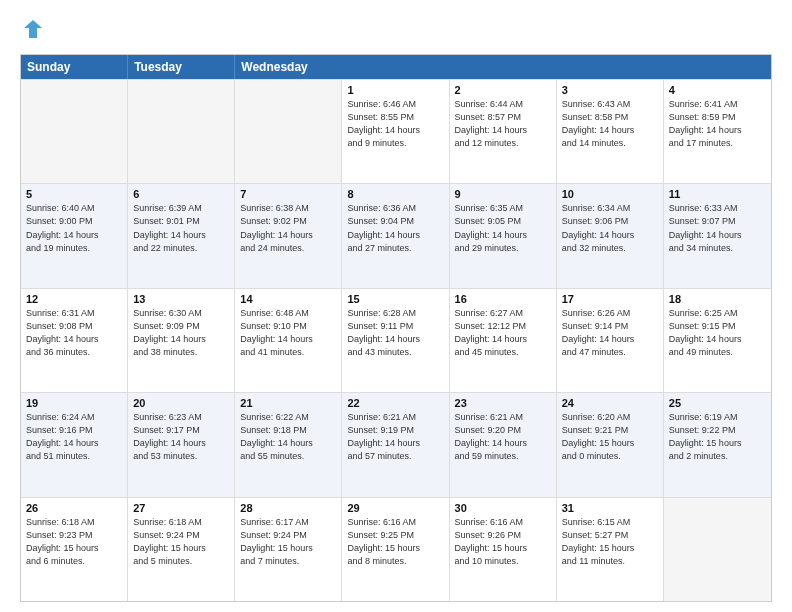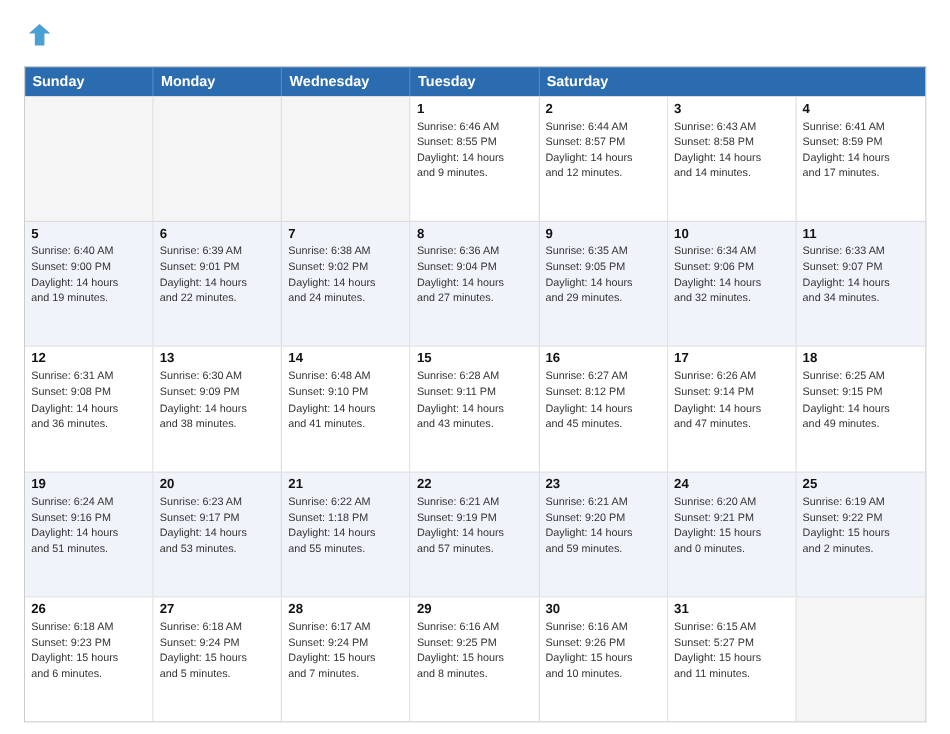--- a/index.html
+++ b/index.html
@@ -125,7 +125,6 @@
   <div class="calendar">
     <div class="cal-header" id="cal-header">
         <div class="cal-header-cell">Sunday</div>
-        <div class="cal-header-cell">Monday</div>
         <div class="cal-header-cell">Wednesday</div>
         <div class="cal-header-cell">Tuesday</div>
         <div class="cal-header-cell">Saturday</div>

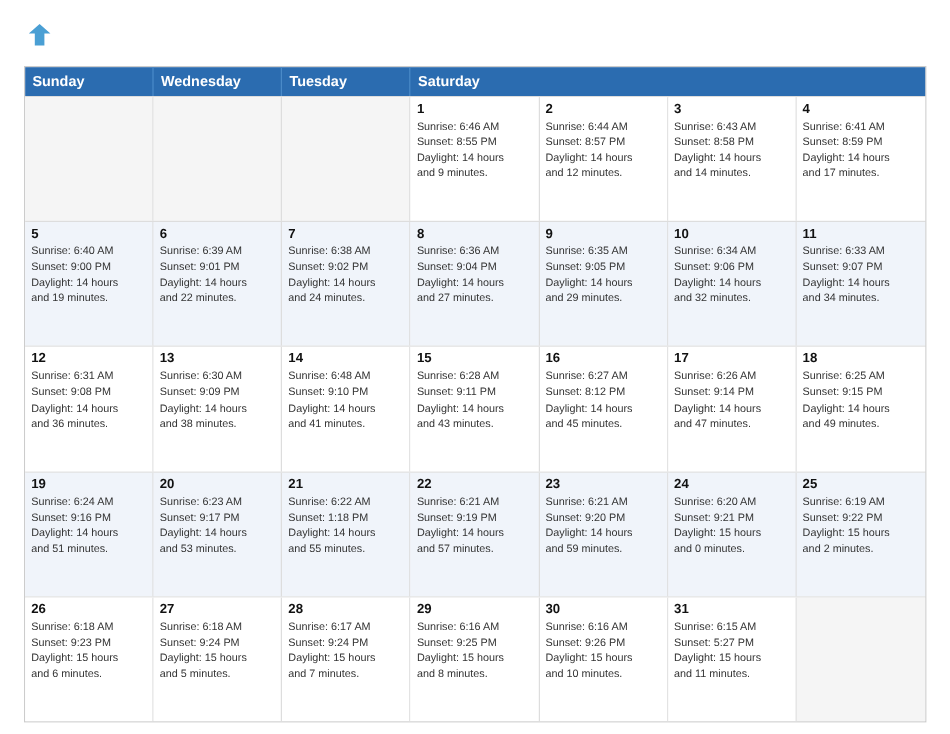--- a/index.html
+++ b/index.html
@@ -125,8 +125,8 @@
   <div class="calendar">
     <div class="cal-header" id="cal-header">
         <div class="cal-header-cell">Sunday</div>
+        <div class="cal-header-cell">Tuesday</div>
         <div class="cal-header-cell">Wednesday</div>
-        <div class="cal-header-cell">Tuesday</div>
         <div class="cal-header-cell">Saturday</div>
       </div>
     <div class="cal-body" id="cal-body">

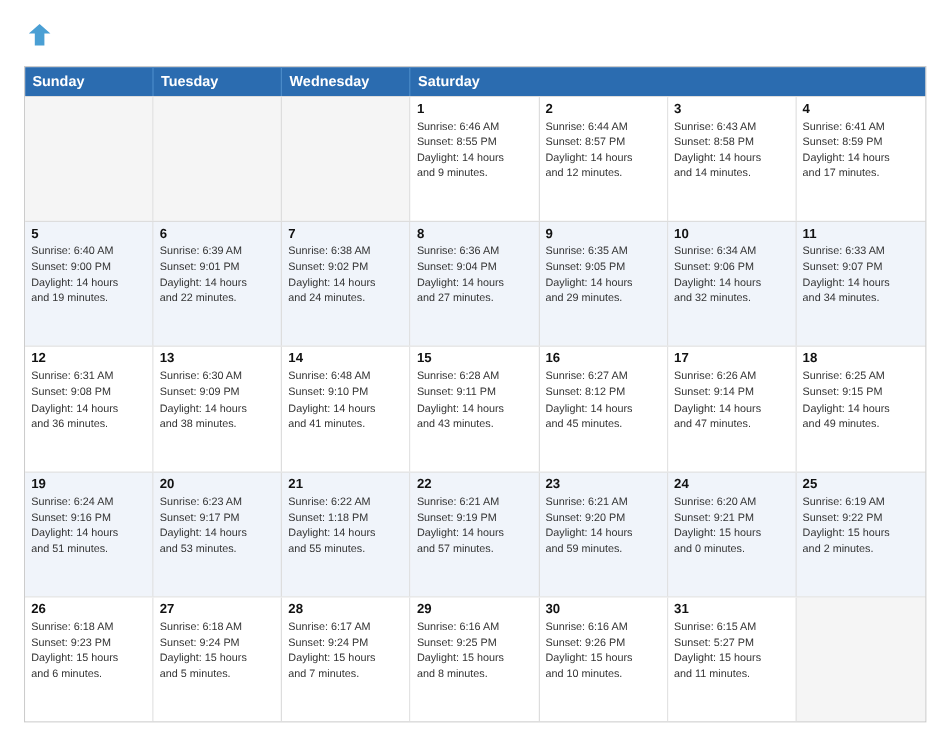--- a/index.html
+++ b/index.html
@@ -127,7 +127,6 @@
         <div class="cal-header-cell">Sunday</div>
         <div class="cal-header-cell">Tuesday</div>
         <div class="cal-header-cell">Wednesday</div>
-        <div class="cal-header-cell">Saturday</div>
       </div>
     <div class="cal-body" id="cal-body">
         <div class="cal-row">

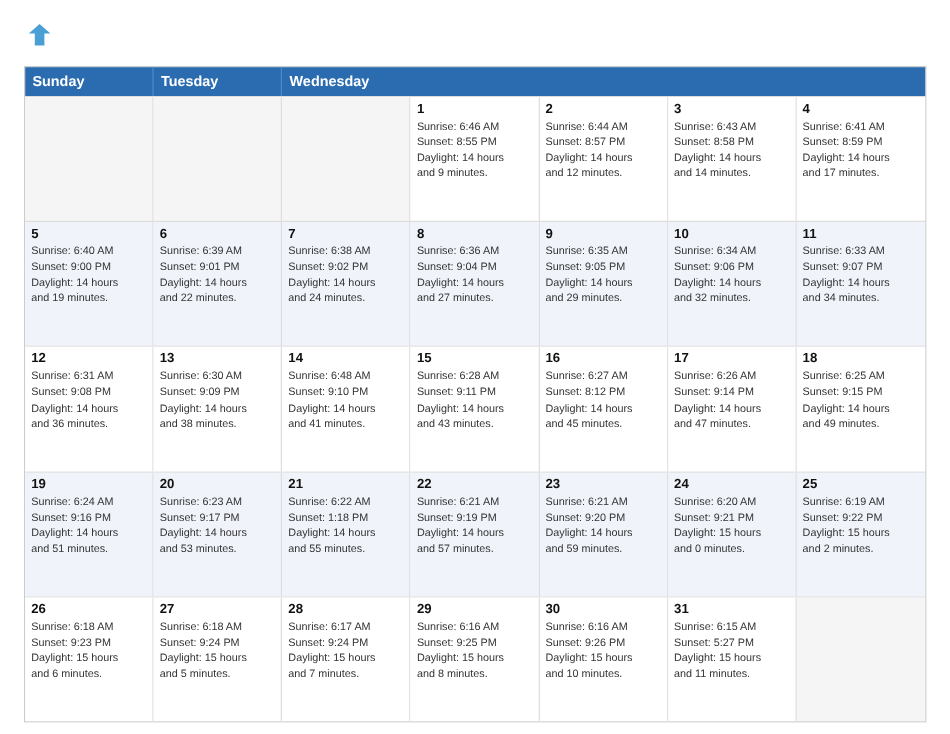--- a/index.html
+++ b/index.html
@@ -245,7 +245,7 @@
           <div class="cal-cell">
             <div class="day-num">16</div>
             <div class="cell-line">Sunrise: 6:27 AM</div>
-            <div class="cell-line">Sunset: 8:12 PM</div>
+            <div class="cell-line">Sunset: 12:12 PM</div>
             <div class="cell-line">Daylight: 14 hours</div>
             <div class="cell-line">and 45 minutes.</div>
           </div>

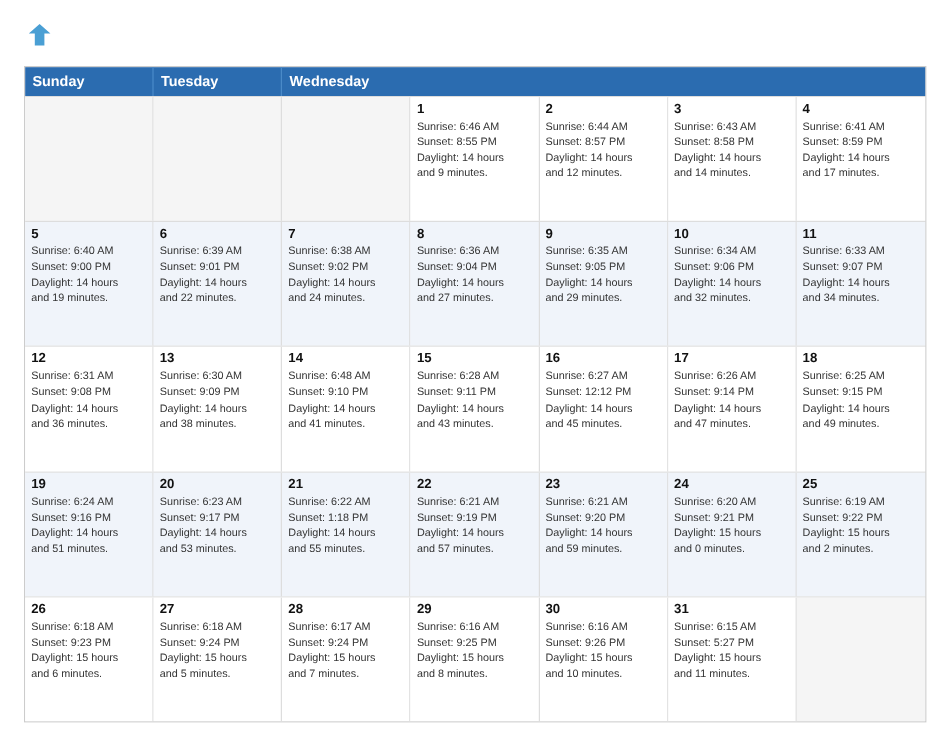--- a/index.html
+++ b/index.html
@@ -282,7 +282,7 @@
           <div class="cal-cell alt-row">
             <div class="day-num">21</div>
             <div class="cell-line">Sunrise: 6:22 AM</div>
-            <div class="cell-line">Sunset: 1:18 PM</div>
+            <div class="cell-line">Sunset: 9:18 PM</div>
             <div class="cell-line">Daylight: 14 hours</div>
             <div class="cell-line">and 55 minutes.</div>
           </div>

